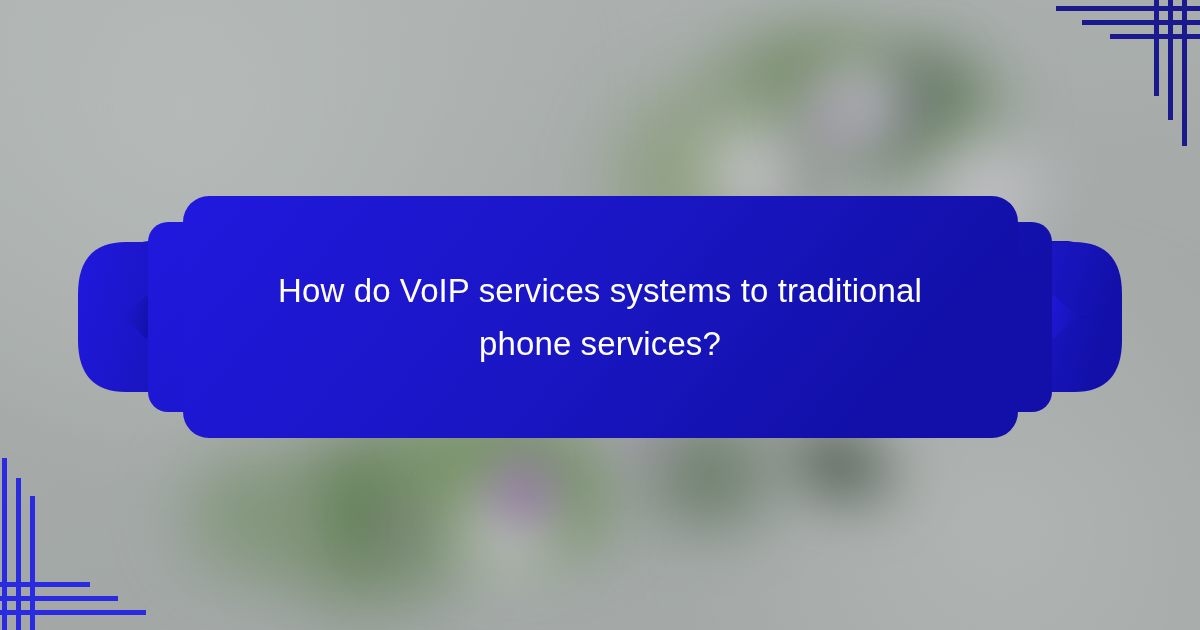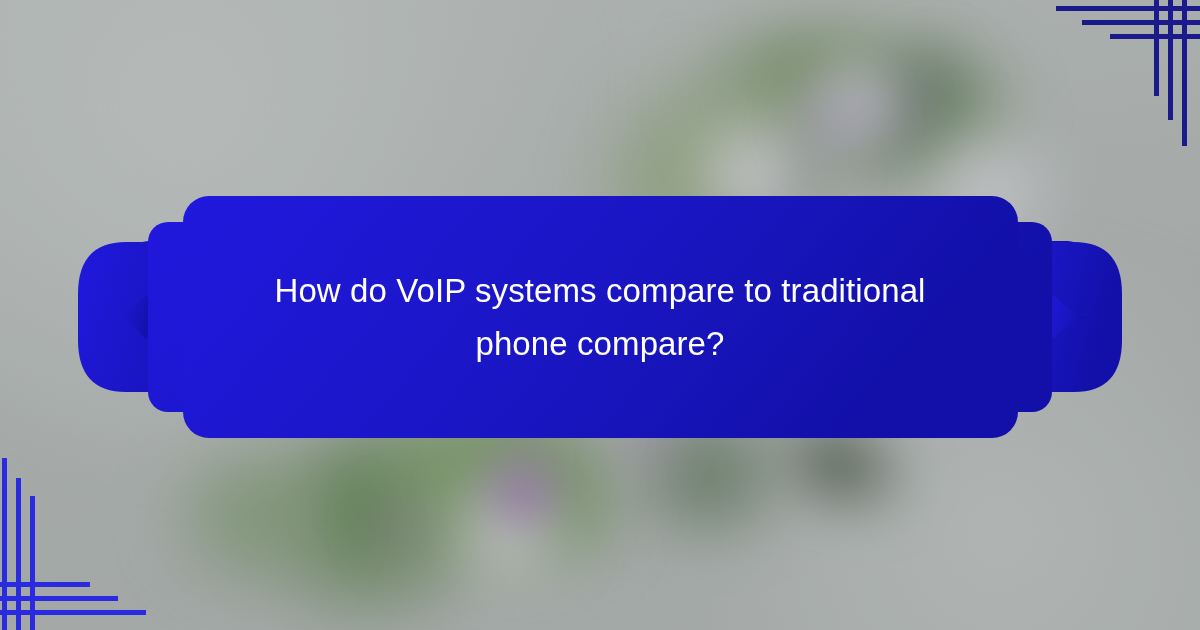--- a/index.html
+++ b/index.html
@@ -243,7 +243,7 @@
   </div>
 
   <div id="banner-text" style="color: rgb(255, 255, 255);">
-    <span class="line">How do VoIP systems compare to traditional</span>
+    <span class="line">How do VoIP services systems to traditional</span>
     <span class="line">phone compare?</span>
   </div>
 

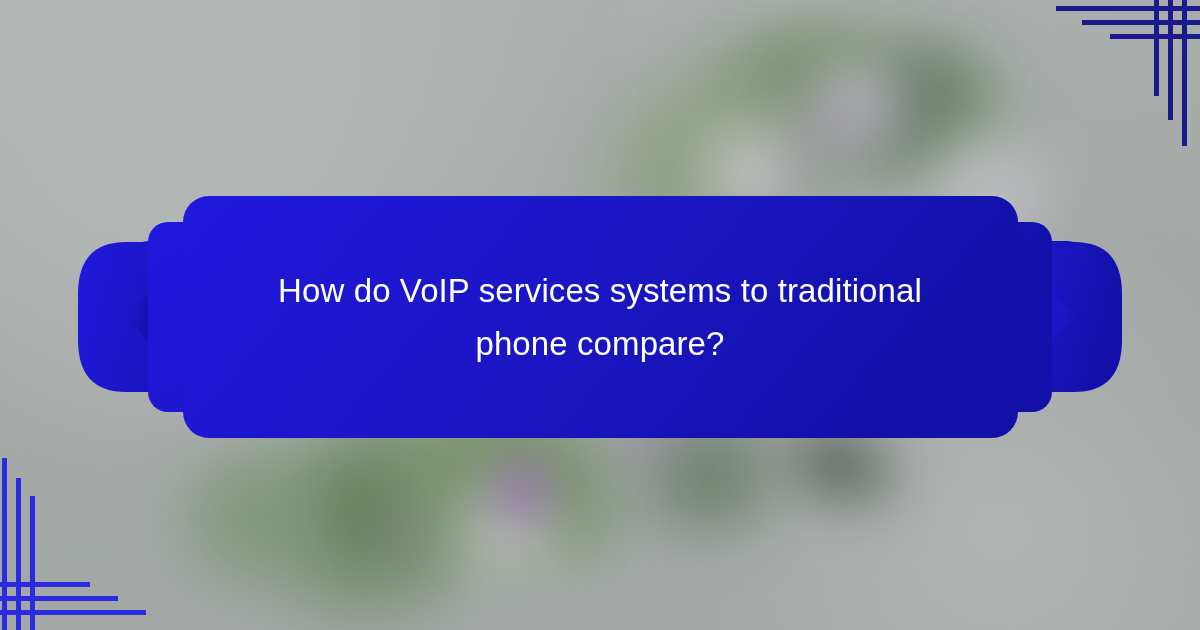--- a/index.html
+++ b/index.html
@@ -244,7 +244,7 @@
 
   <div id="banner-text" style="color: rgb(255, 255, 255);">
     <span class="line">How do VoIP services systems to traditional</span>
-    <span class="line">phone compare?</span>
+    <span class="line">phone services?</span>
   </div>
 
 </div>

